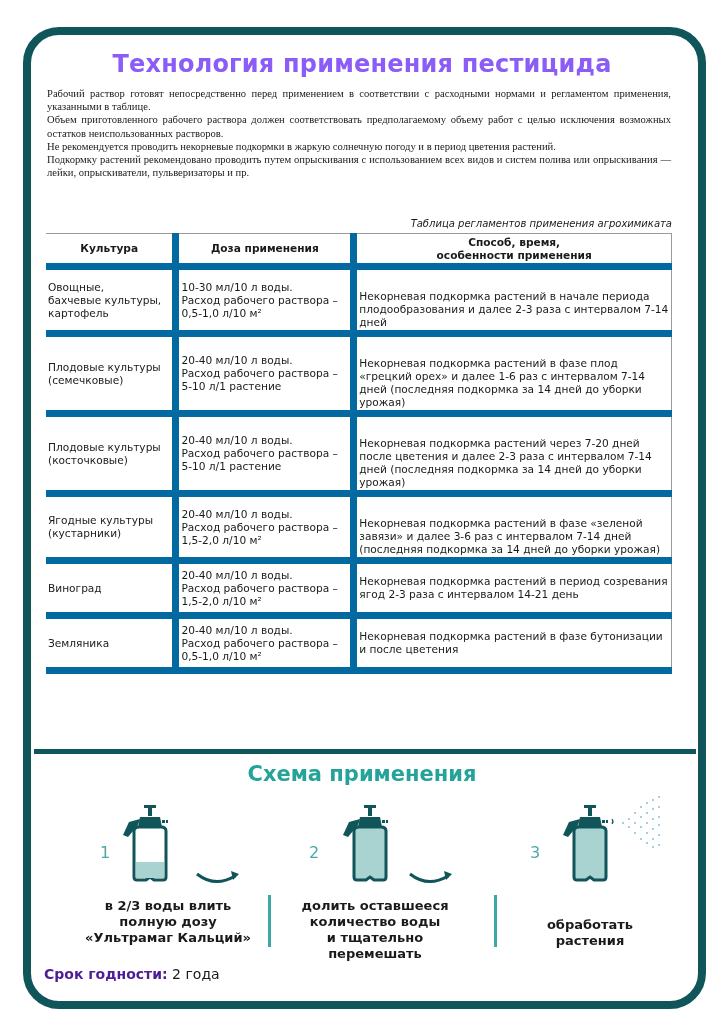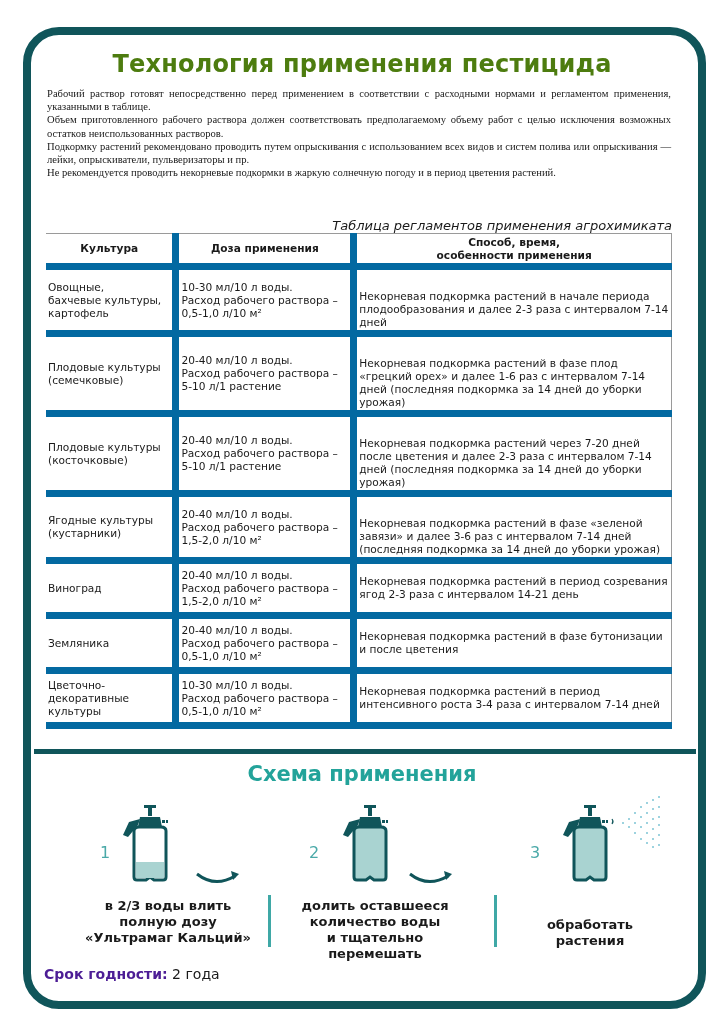--- a/index.html
+++ b/index.html
@@ -14,7 +14,7 @@
   .title {
     position: absolute; left: 0; top: 50px; width: 724px; text-align: center;
     font-family: "DejaVu Sans", sans-serif; font-weight: bold; font-size: 24px;
-    color: #4d7c0f; letter-spacing: 0.2px;
+    color: #8b5cf6; letter-spacing: 0.2px;
   }
 
   .intro {

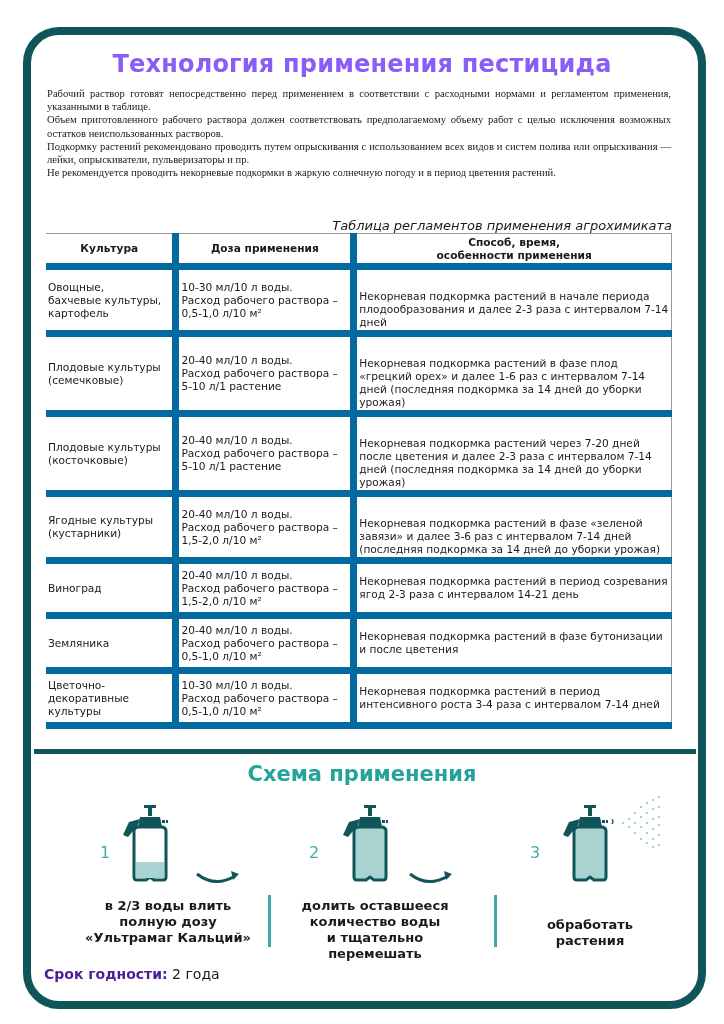--- a/index.html
+++ b/index.html
@@ -85,8 +85,8 @@
 <div class="intro">
   <p>Рабочий раствор готовят непосредственно перед применением в соответствии с расходными нормами и регламентом применения, указанными в таблице.</p>
   <p>Объем приготовленного рабочего раствора должен соответствовать предполагаемому объему работ с целью исключения возможных остатков неиспользованных растворов.</p>
+  <p>Не рекомендуется проводить некорневые подкормки в жаркую солнечную погоду и в период цветения растений.</p>
   <p>Подкормку растений рекомендовано проводить путем опрыскивания с использованием всех видов и систем полива или опрыскивания — лейки, опрыскиватели, пульверизаторы и пр.</p>
-  <p>Не рекомендуется проводить некорневые подкормки в жаркую солнечную погоду и в период цветения растений.</p>
 </div>
 
 <div class="caption">Таблица регламентов применения агрохимиката</div>

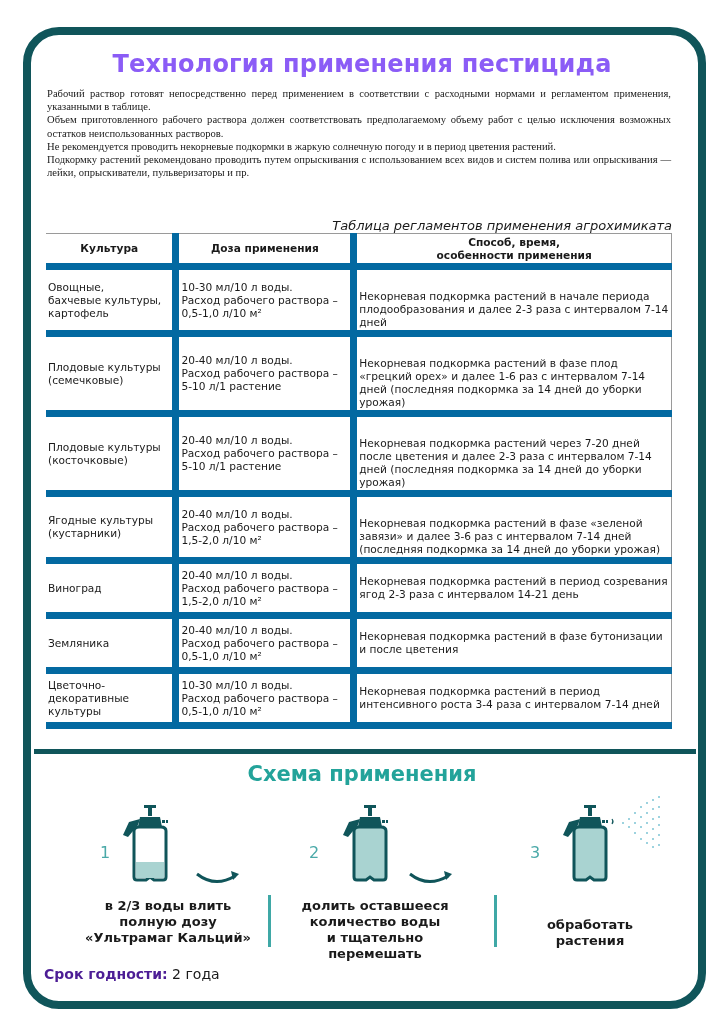--- a/index.html
+++ b/index.html
@@ -26,7 +26,7 @@
 
   .caption {
     position: absolute; right: 52px; top: 218px;
-    font-family: "DejaVu Sans", sans-serif; font-style: italic; font-size: 13px; color: #1a1a1a;
+    font-family: "DejaVu Sans", sans-serif; font-style: italic; font-size: 10px; color: #1a1a1a;
   }
 
   table.reg {

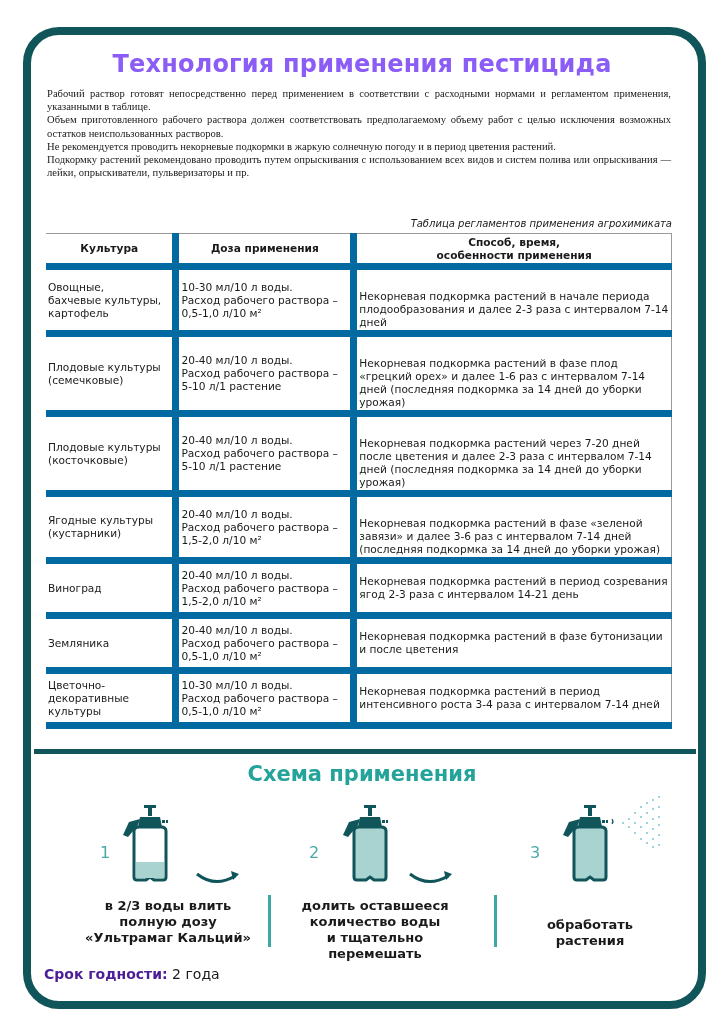--- a/index.html
+++ b/index.html
@@ -152,13 +152,6 @@
 Расход рабочего раствора –
 0,5-1,0 л/10 м²</td>
       <td>Некорневая подкормка растений в фазе бутонизации и после цветения</td>
-    </tr>
-    <tr style="height:55px;">
-      <td>Цветочно-декоративные культуры</td>
-      <td style="white-space:pre-line;">10-30 мл/10 л воды.
- Расход рабочего раствора –
-0,5-1,0 л/10 м²</td>
-      <td>Некорневая подкормка растений в период интенсивного роста 3-4 раза с интервалом 7-14 дней</td>
     </tr>
   </tbody>
 </table>

